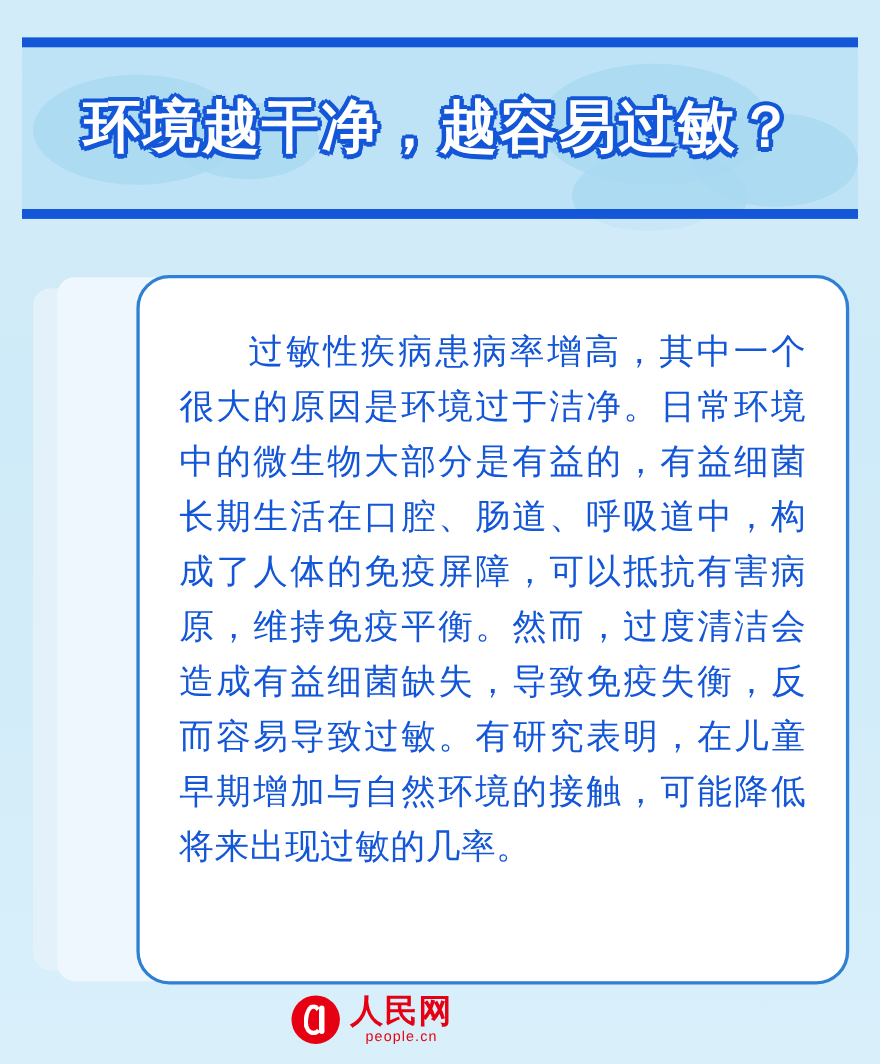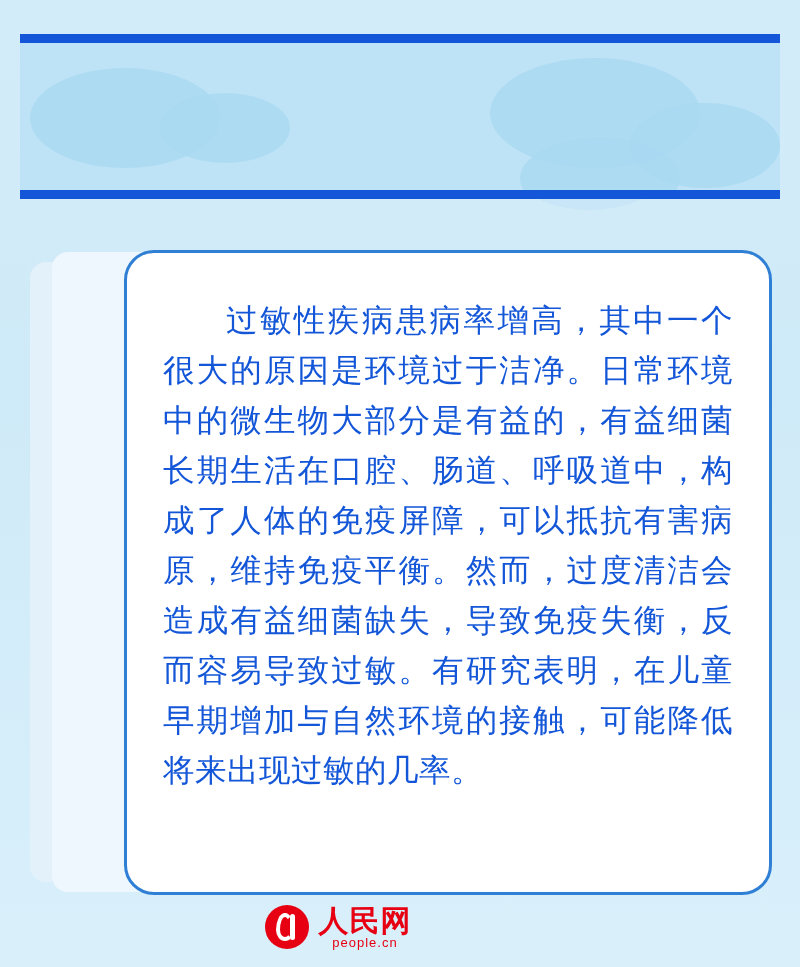--- a/index.html
+++ b/index.html
@@ -205,6 +205,7 @@
     <div class="inner-cloud ic3"></div>
     <div class="inner-cloud ic4"></div>
     <div class="inner-cloud ic5"></div>
+    <div class="title-text">环境越干净，越容易过敏？</div>
   </div>
 
   <div class="card-back2"></div>

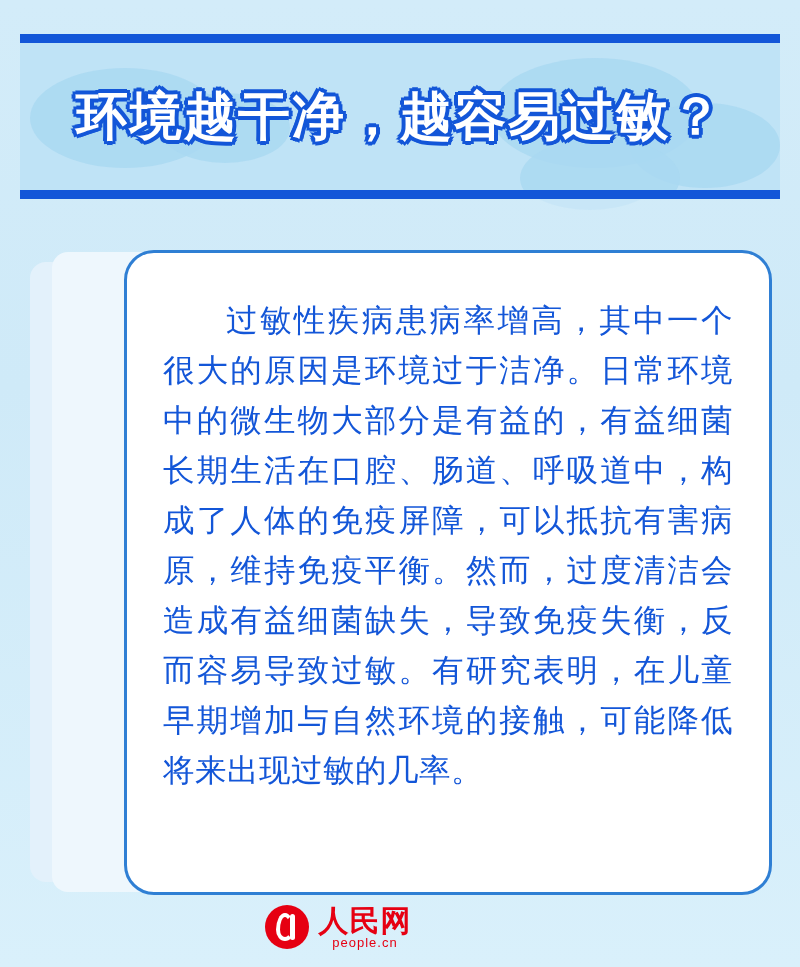--- a/index.html
+++ b/index.html
@@ -134,7 +134,7 @@
     width: 676px;
     display: flex;
     justify-content: center;
-    align-items: center;
+    align-items: flex-start;
     gap: 10px;
   }
   .logo-mark {

